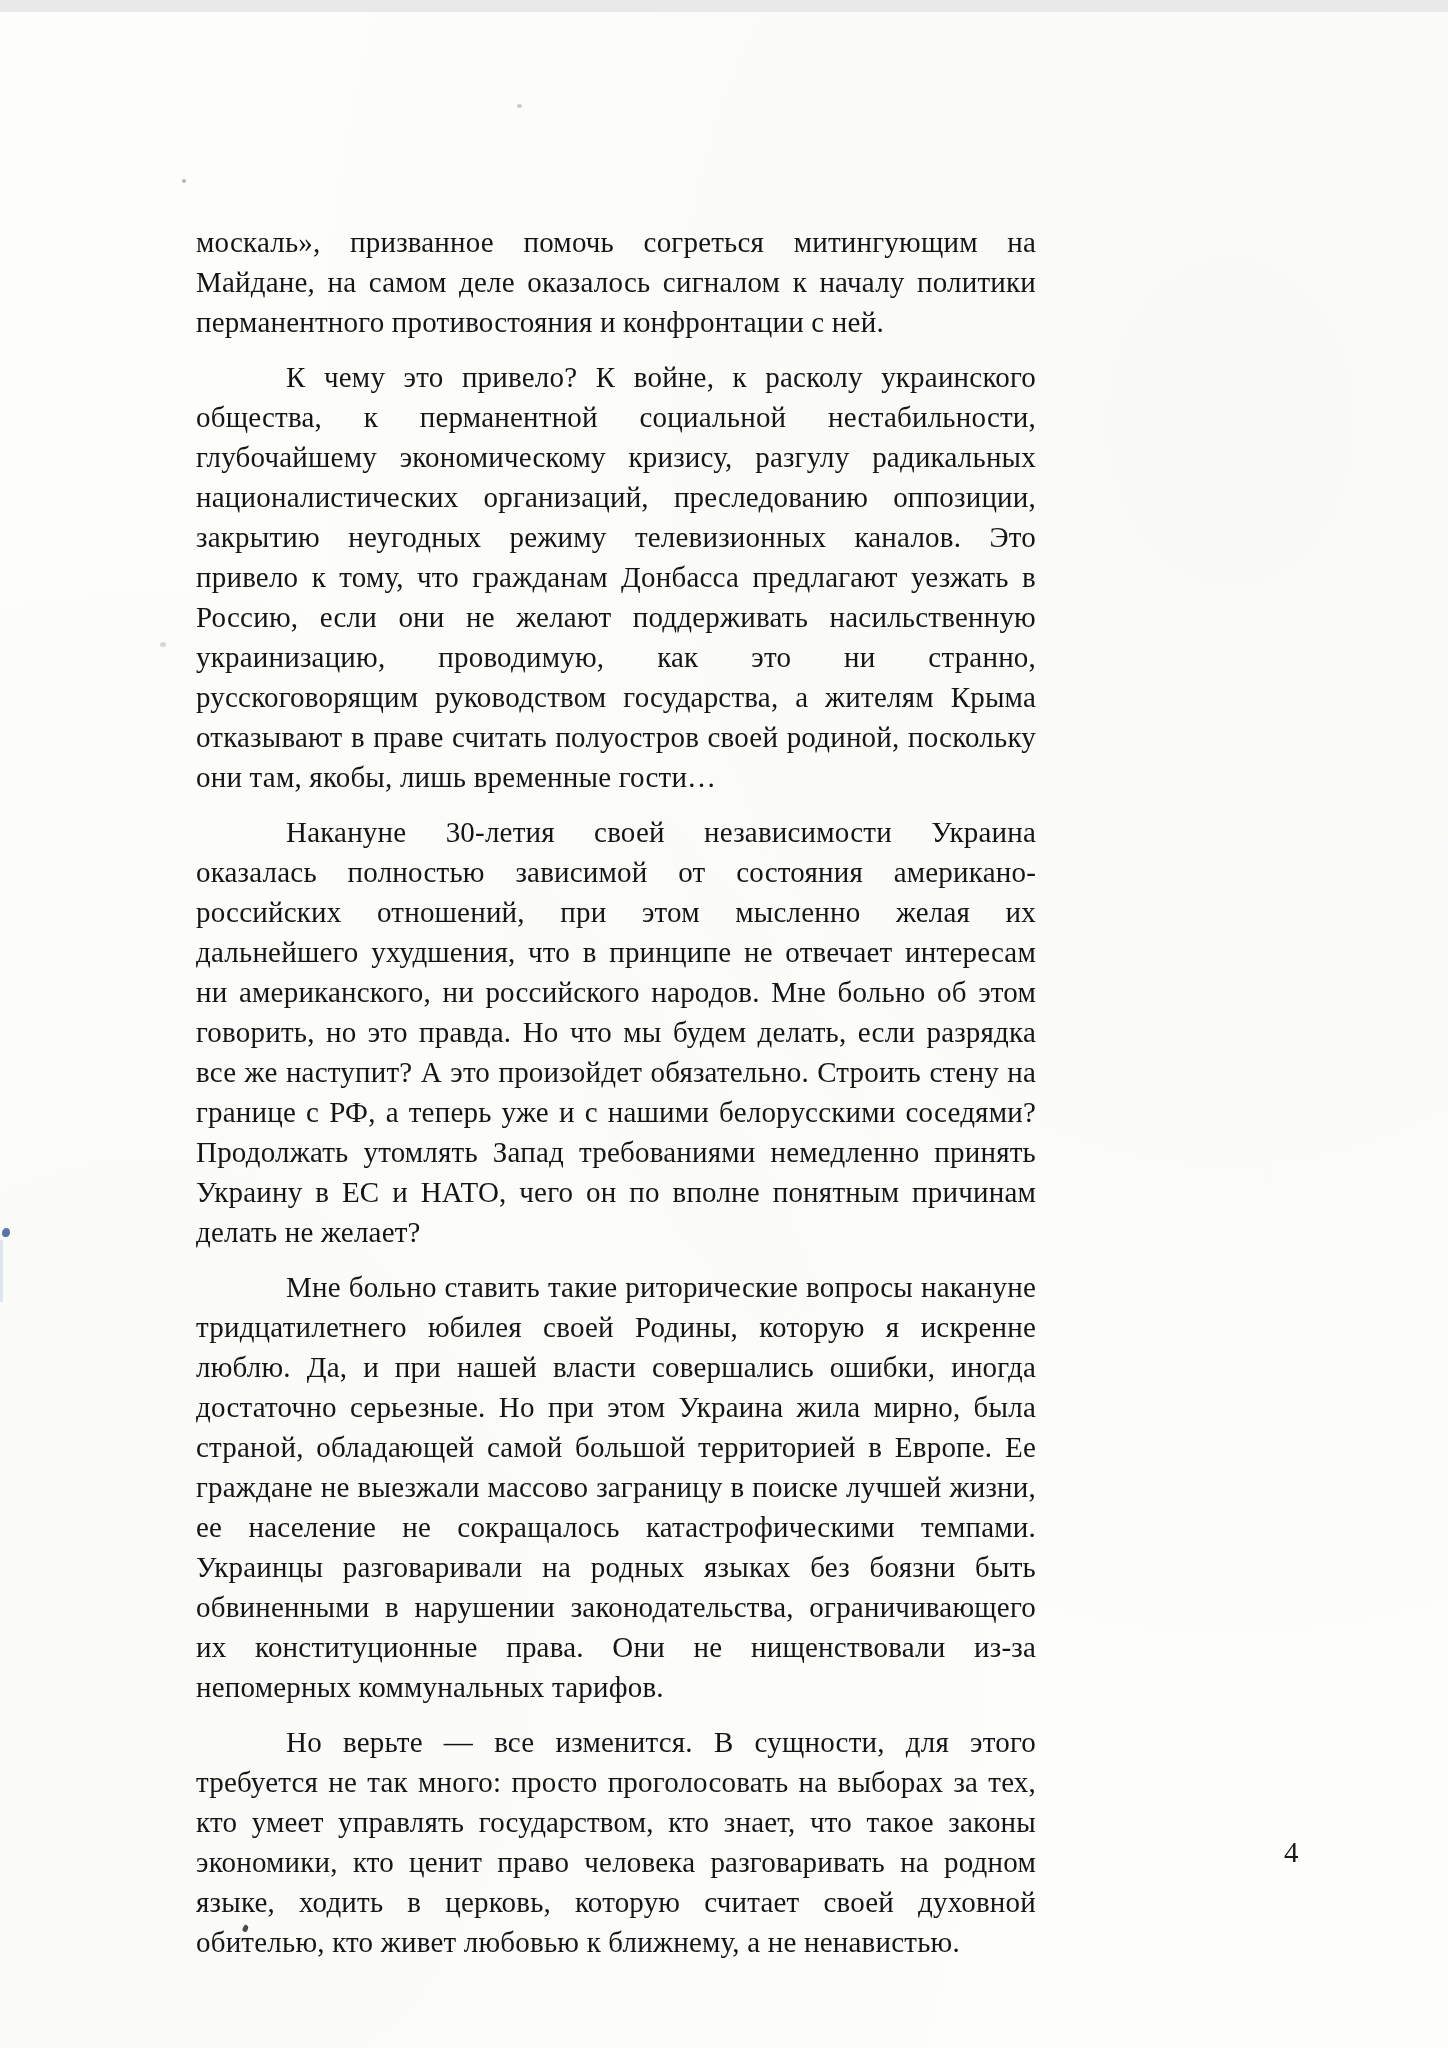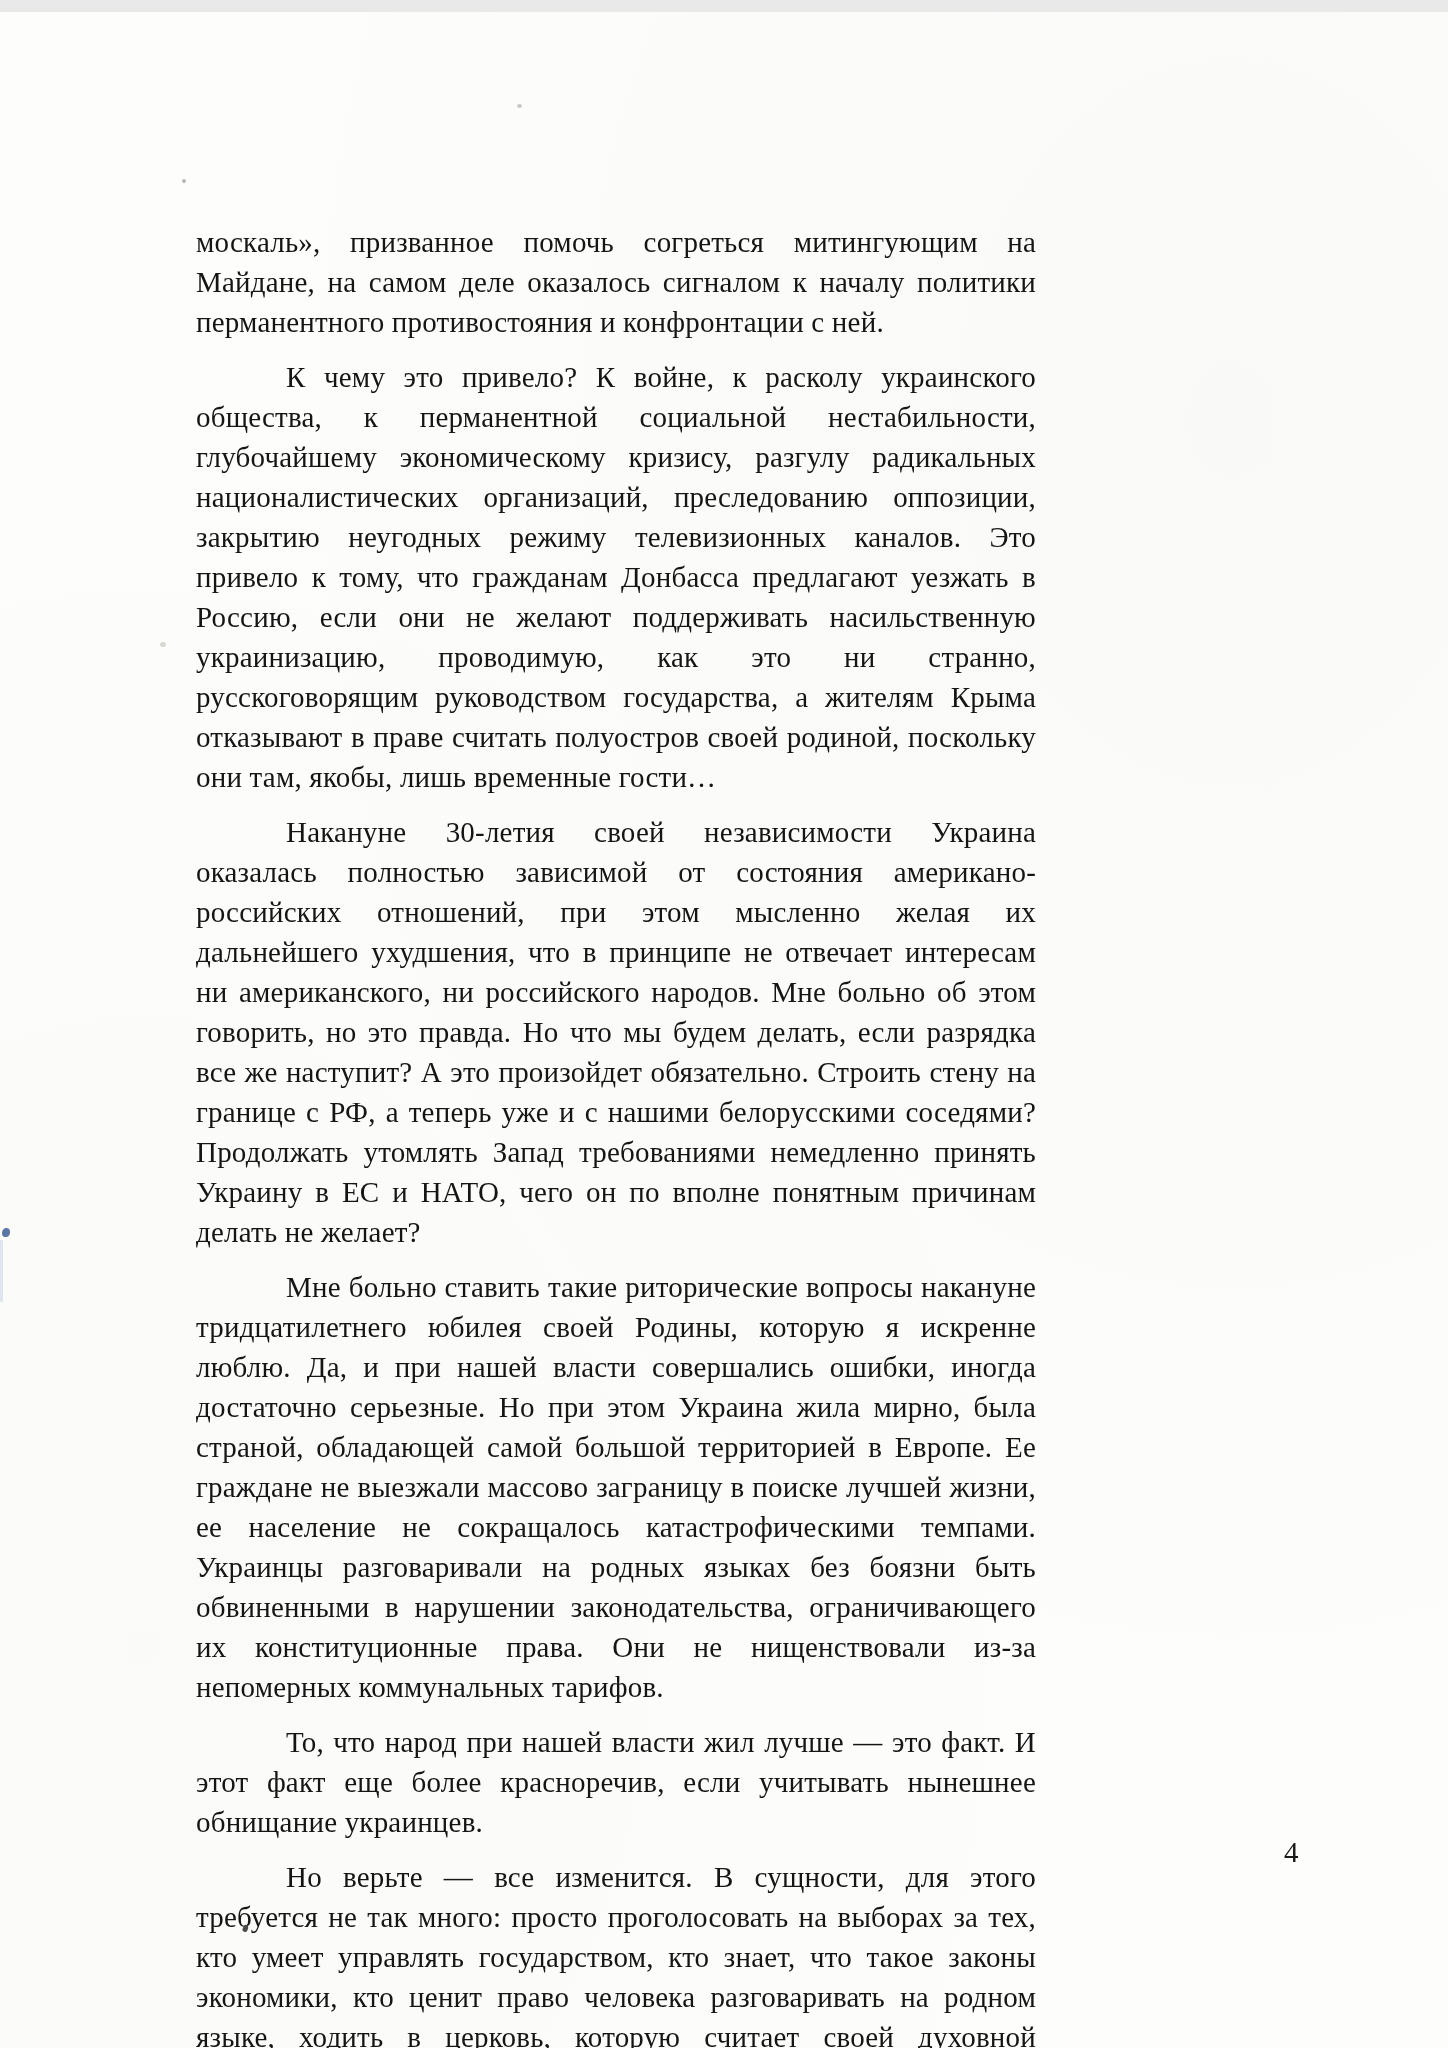--- a/index.html
+++ b/index.html
@@ -114,7 +114,6 @@
       <p class="indent">К чему это привело? К войне, к расколу украинского общества, к перманентной социальной нестабильности, глубочайшему экономическому кризису, разгулу радикальных националистических организаций, преследованию оппозиции, закрытию неугодных режиму телевизионных каналов. Это привело к тому, что гражданам Донбасса предлагают уезжать в Россию, если они не желают поддерживать насильственную украинизацию, проводимую, как это ни странно, русскоговорящим руководством государства, а жителям Крыма отказывают в праве считать полуостров своей родиной, поскольку они там, якобы, лишь временные гости…</p>
       <p class="indent">Накануне 30-летия своей независимости Украина оказалась полностью зависимой от состояния американо-российских отношений, при этом мысленно желая их дальнейшего ухудшения, что в принципе не отвечает интересам ни американского, ни российского народов. Мне больно об этом говорить, но это правда. Но что мы будем делать, если разрядка все же наступит? А это произойдет обязательно. Строить стену на границе с РФ, а теперь уже и с нашими белорусскими соседями? Продолжать утомлять Запад требованиями немедленно принять Украину в ЕС и НАТО, чего он по вполне понятным причинам делать не желает?</p>
       <p class="indent">Мне больно ставить такие риторические вопросы накануне тридцатилетнего юбилея своей Родины, которую я искренне люблю. Да, и при нашей власти совершались ошибки, иногда достаточно серьезные. Но при этом Украина жила мирно, была страной, обладающей самой большой территорией в Европе. Ее граждане не выезжали массово заграницу в поиске лучшей жизни, ее население не сокращалось катастрофическими темпами. Украинцы разговаривали на родных языках без боязни быть обвиненными в нарушении законодательства, ограничивающего их конституционные права. Они не нищенствовали из-за непомерных коммунальных тарифов.</p>
-      <p class="indent">То, что народ при нашей власти жил лучше — это факт. И этот факт еще более красноречив, если учитывать нынешнее обнищание украинцев.</p>
       <p class="indent">Но верьте — все изменится. В сущности, для этого требуется не так много: просто проголосовать на выборах за тех, кто умеет управлять государством, кто знает, что такое законы экономики, кто ценит право человека разговаривать на родном языке, ходить в церковь, которую считает своей духовной обителью, кто живет любовью к ближнему, а не ненавистью.</p>
     </div>
 

